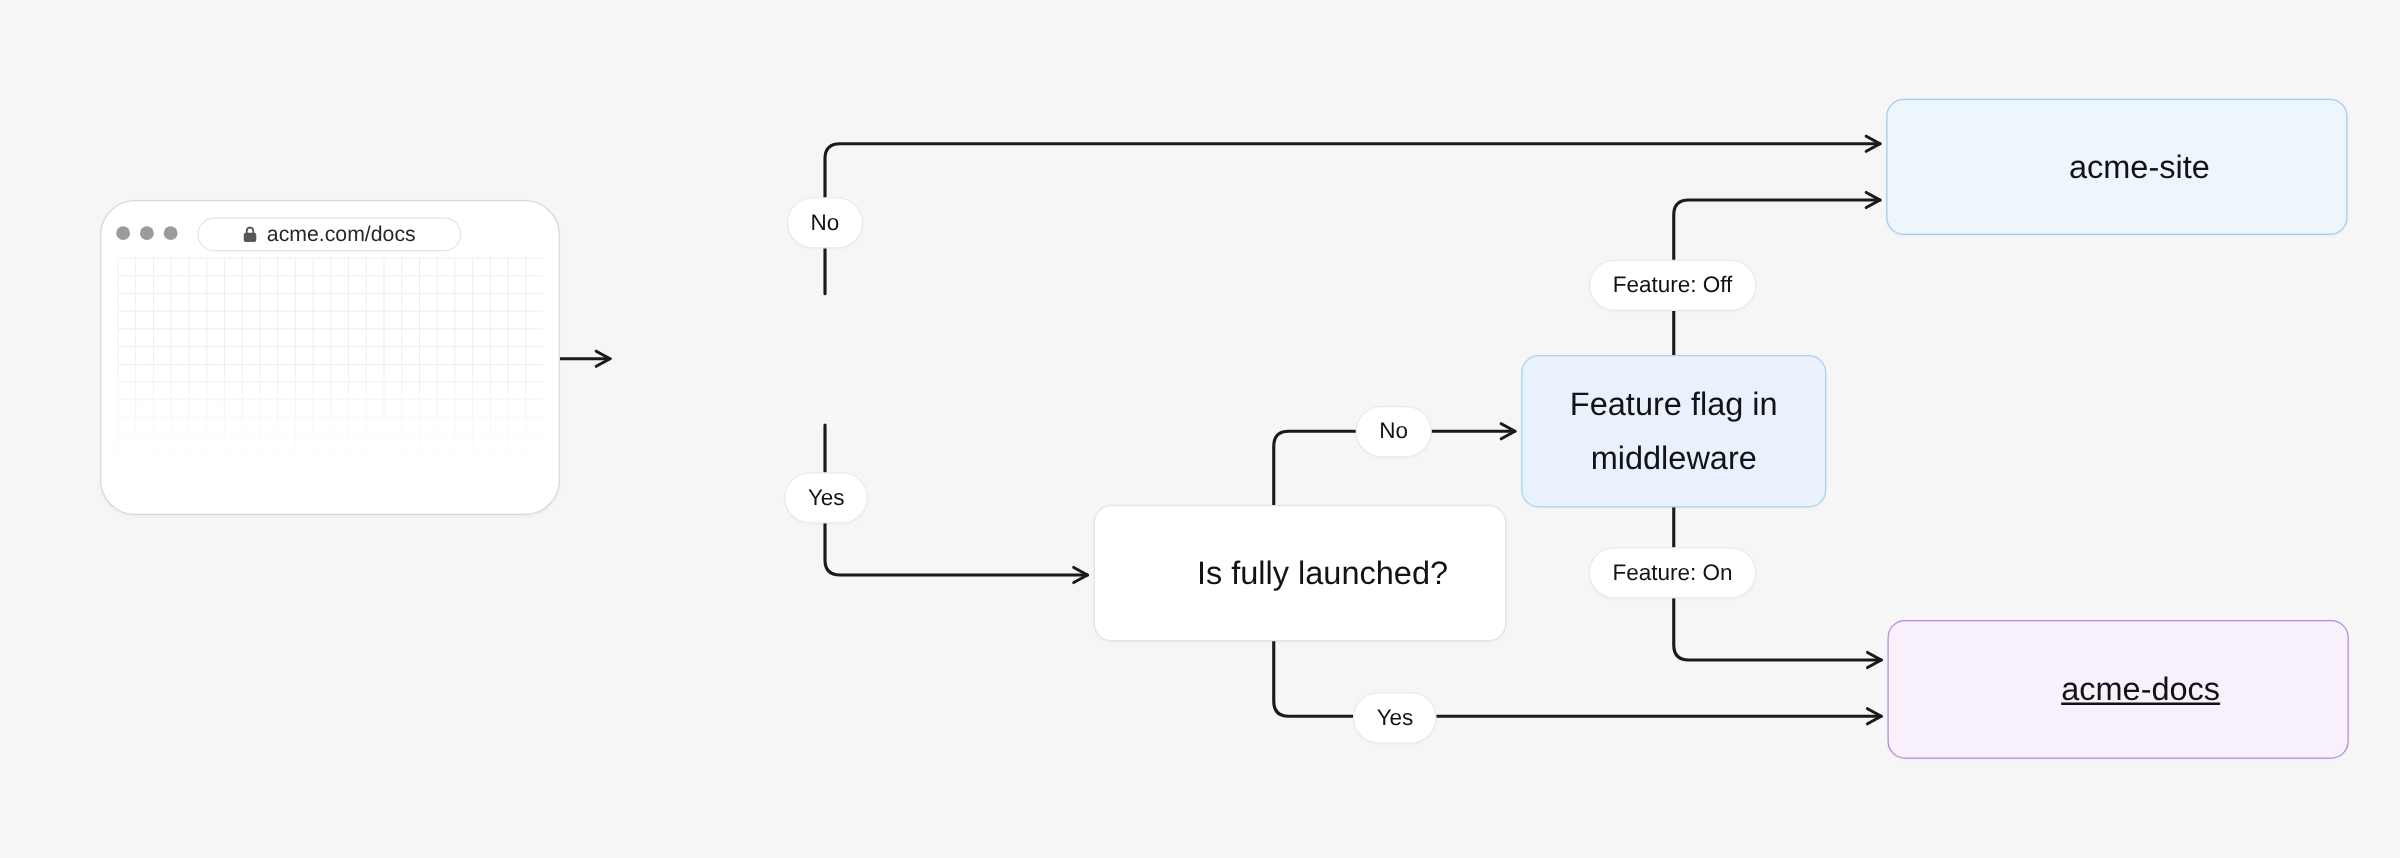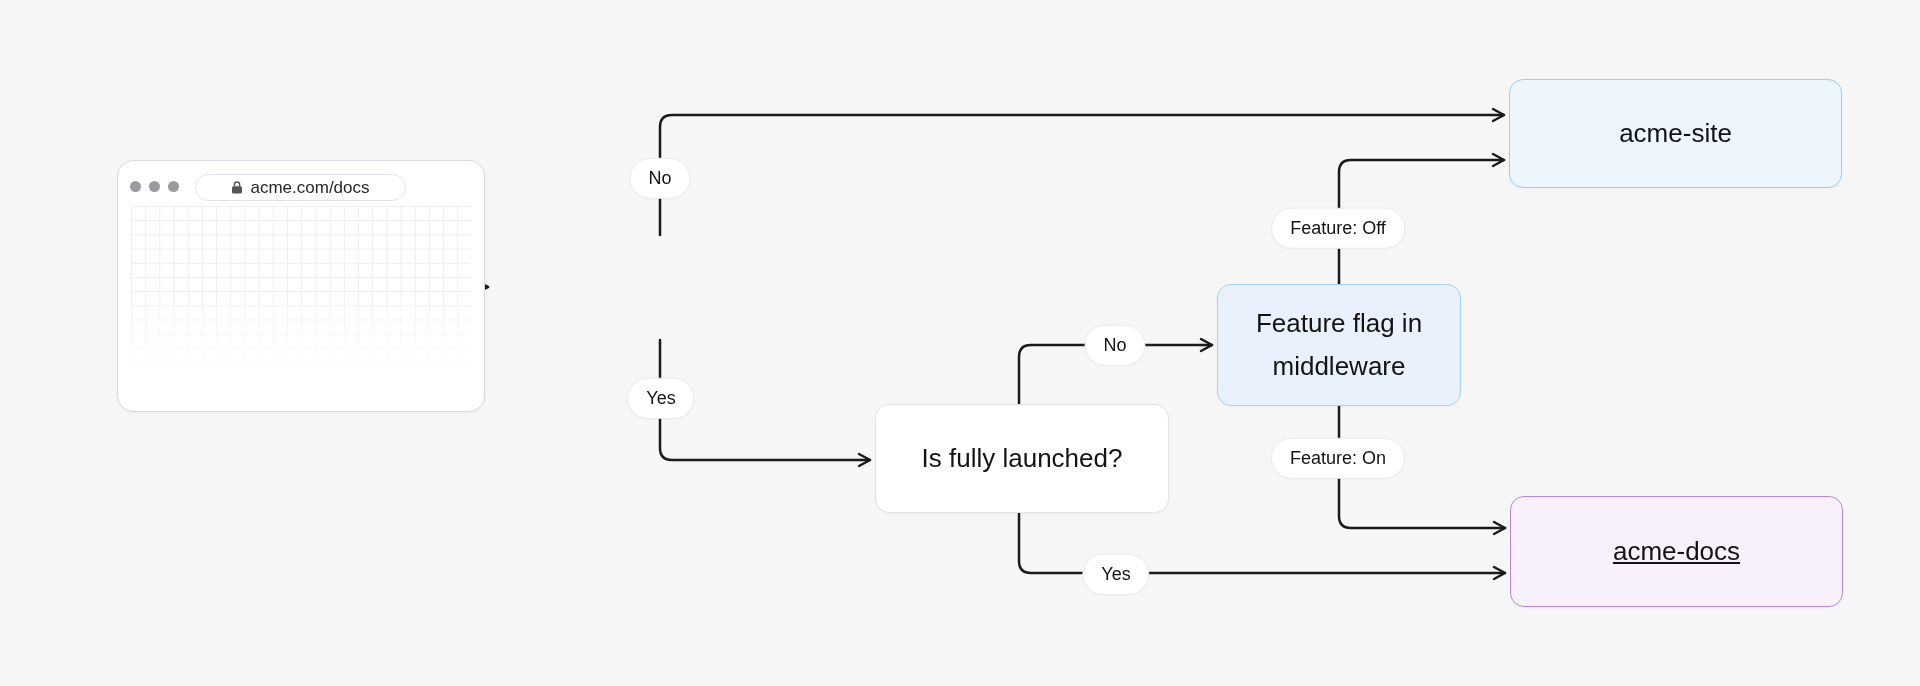--- a/index.html
+++ b/index.html
@@ -105,6 +105,7 @@
     background: #ffffff;
     border: 1px solid #e3e3e8;
     box-shadow: 0 1px 2px rgba(0,0,0,0.03);
+    padding-left: 36px;
   }
   .node-mfe       { left: 493px;  top: 235px; width: 332px; height: 105px; }
   .node-launched  { left: 875px;  top: 404px; width: 292px; height: 107px; }

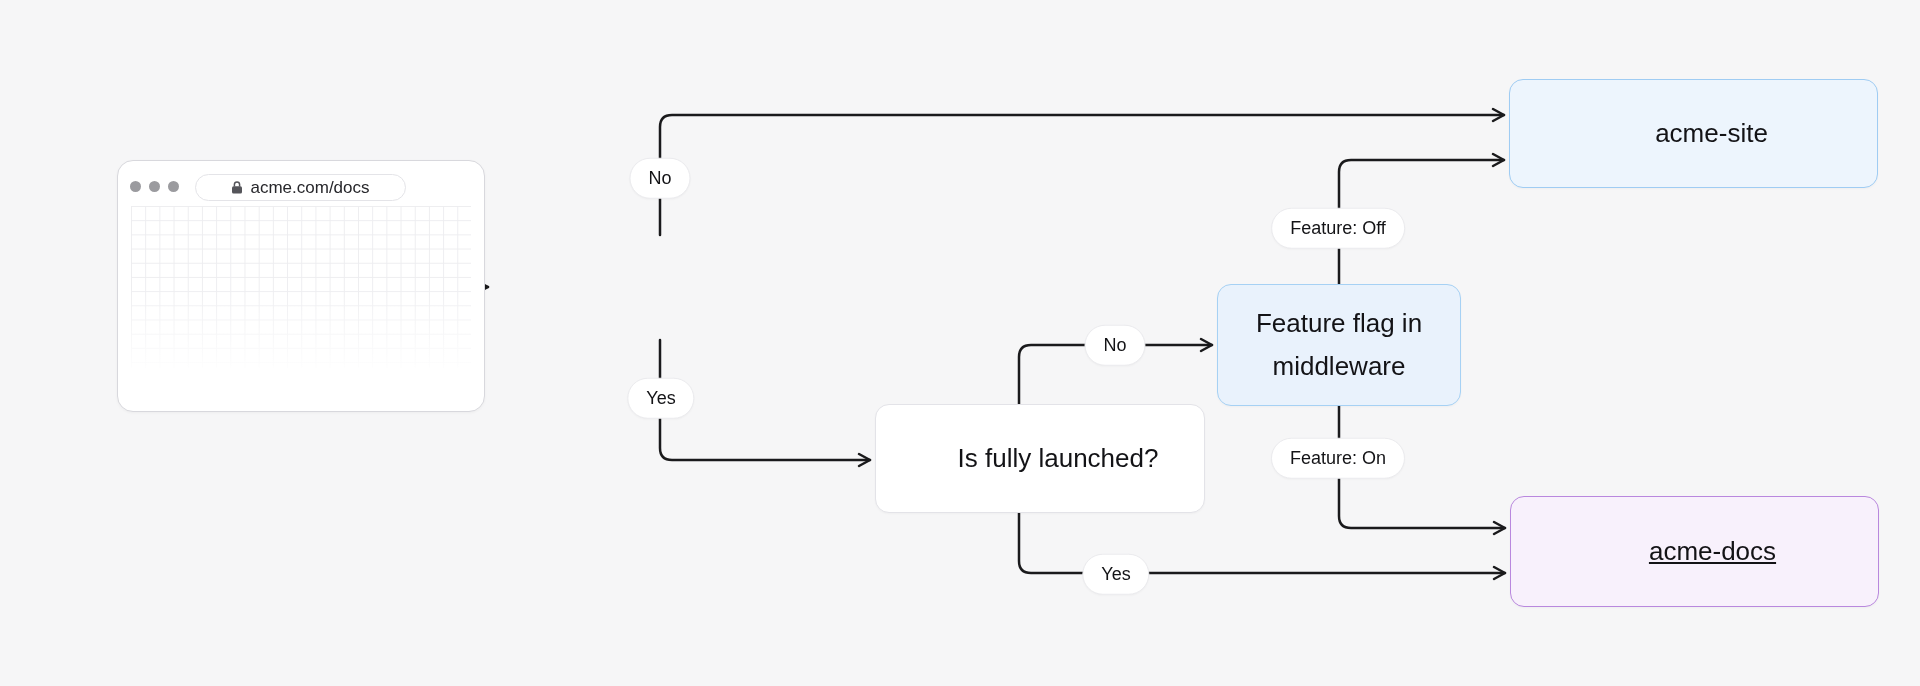--- a/index.html
+++ b/index.html
@@ -36,9 +36,8 @@
     height: 250px;
     background: #ffffff;
     border: 1px solid #d8d8dd;
-    border-radius: 16px;
+    border-radius: 28px;
     box-shadow: 0 1px 3px rgba(0,0,0,0.04);
-    margin-left: 37px;
   }
   .traffic-dots {
     position: absolute;

